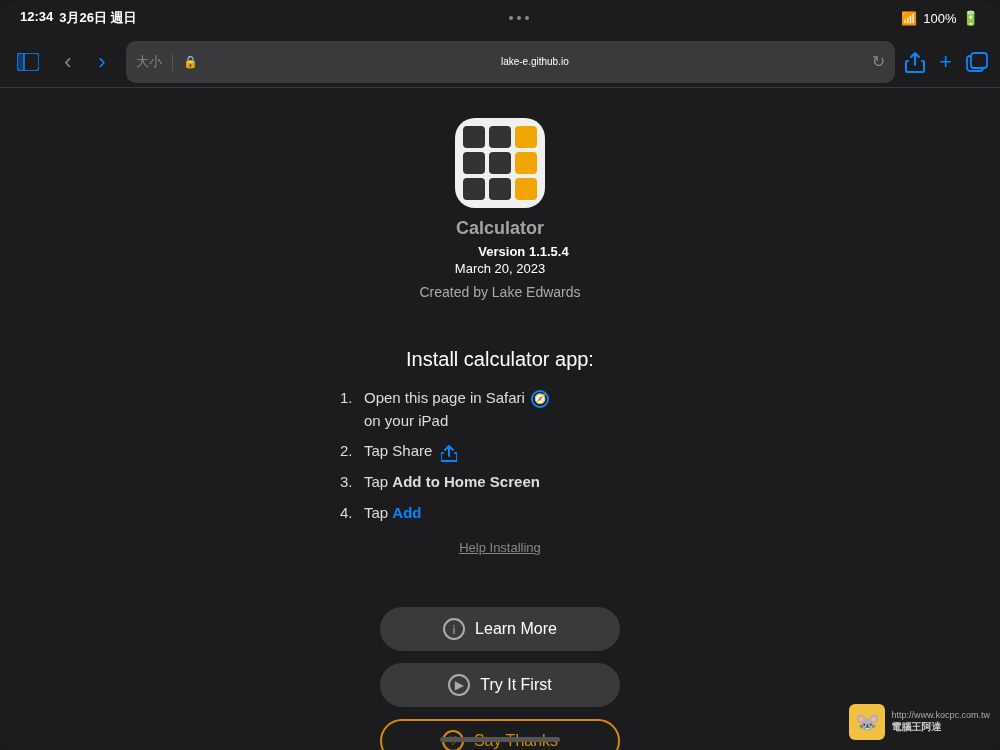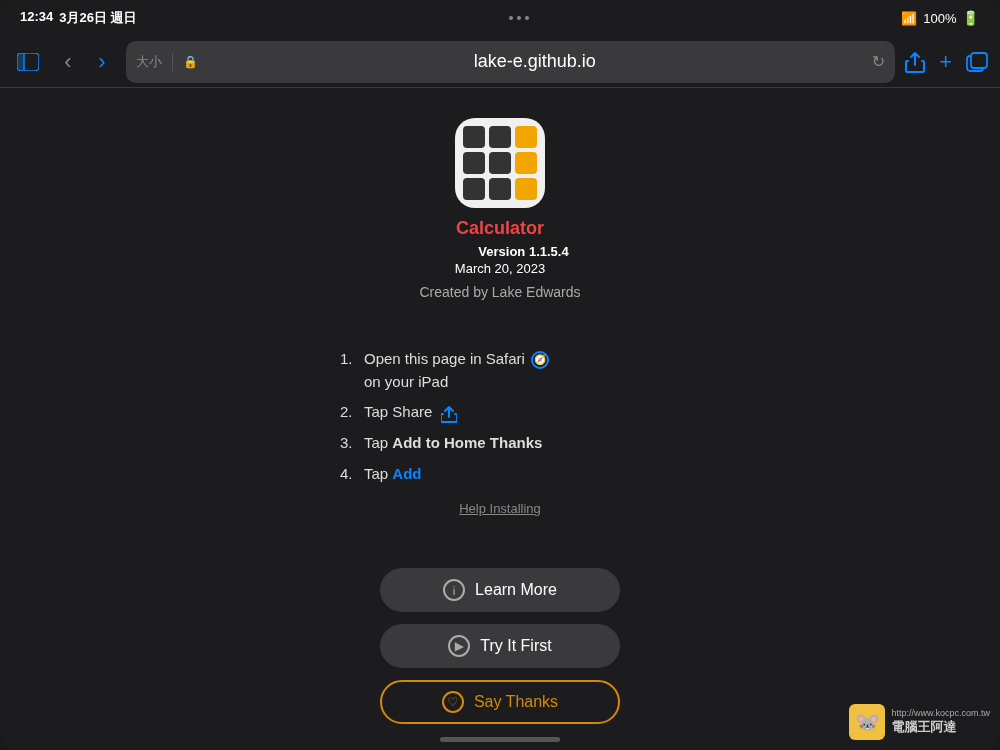--- a/index.html
+++ b/index.html
@@ -150,7 +150,7 @@
     .address-url {
       flex: 1;
       color: #fff;
-      font-size: 18px;
+      font-size: 10px;
       text-align: center;
     }
 

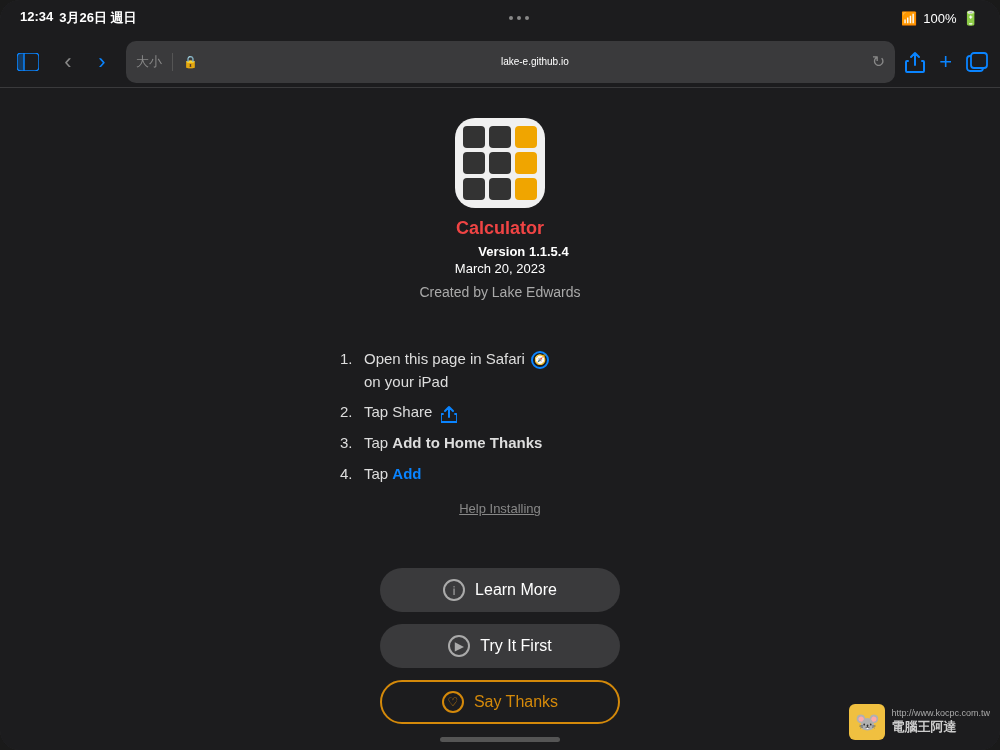--- a/index.html
+++ b/index.html
@@ -231,7 +231,7 @@
     }
 
     .app-name {
-      color: #ef4444;
+      color: #a3a3a3;
       font-size: 18px;
       font-weight: 600;
       margin-bottom: 4px;

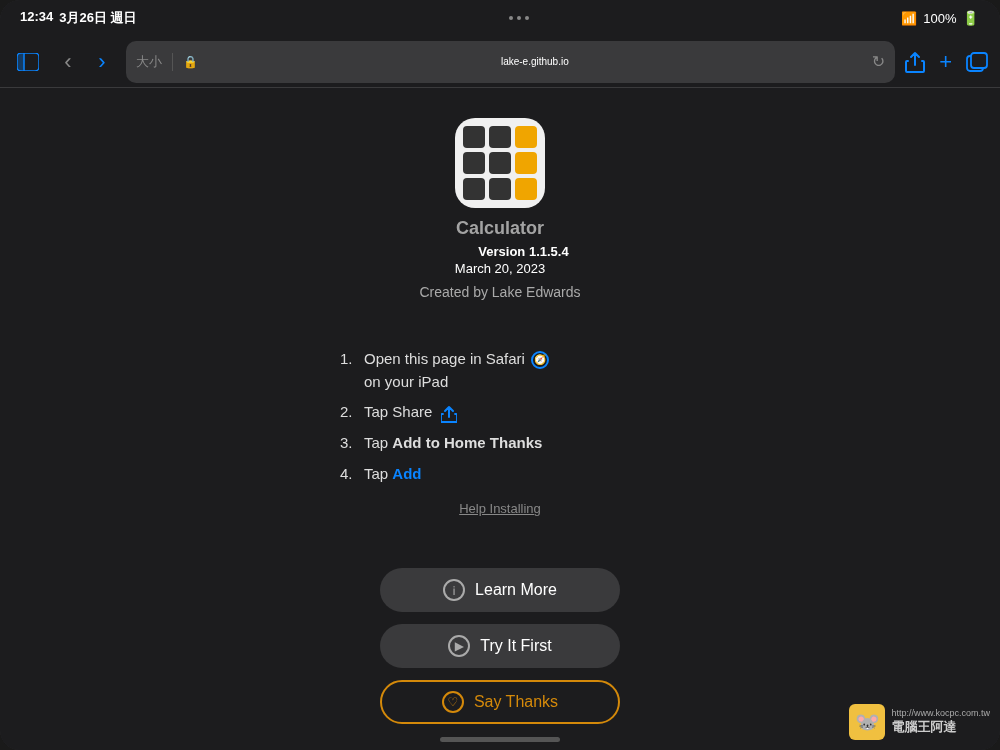--- a/index.html
+++ b/index.html
@@ -539,6 +539,7 @@
     <div class="section-divider"></div>
 
     <div class="install-section">
+      <div class="install-title">Install calculator app:</div>
 
       <div class="install-steps">
 

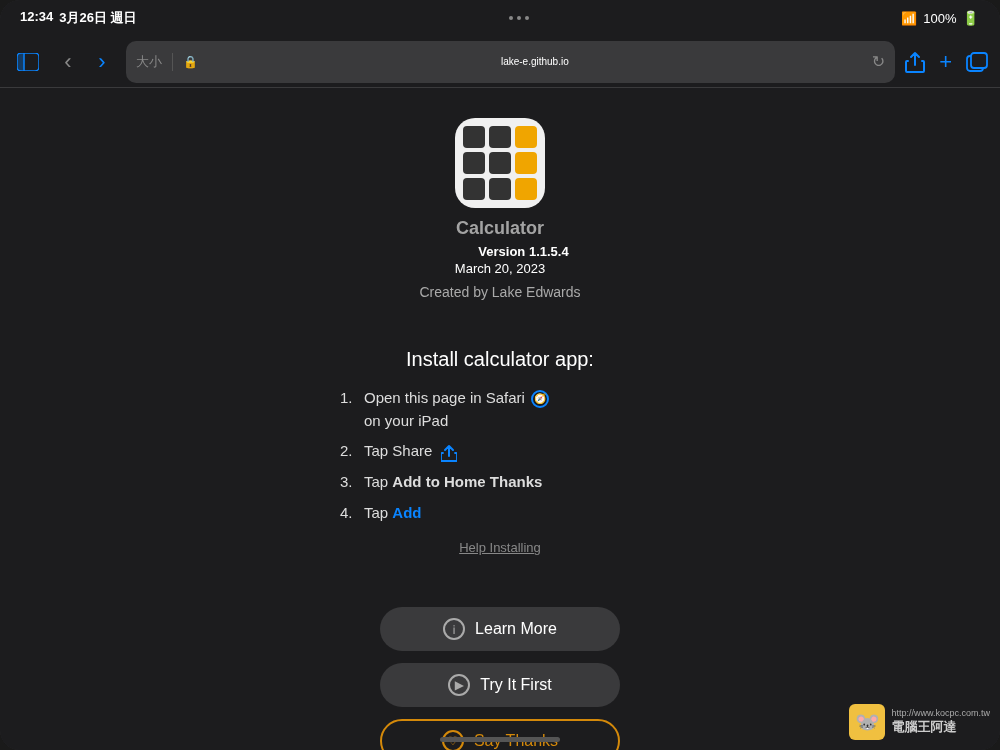--- a/index.html
+++ b/index.html
@@ -568,7 +568,7 @@
         <div class="install-step">
           <span class="step-number">3.</span>
           <span class="step-text">
-            Tap <strong>Add to Home Thanks</strong>
+            Tap <strong>Add to Home Screen</strong>
           </span>
         </div>
 

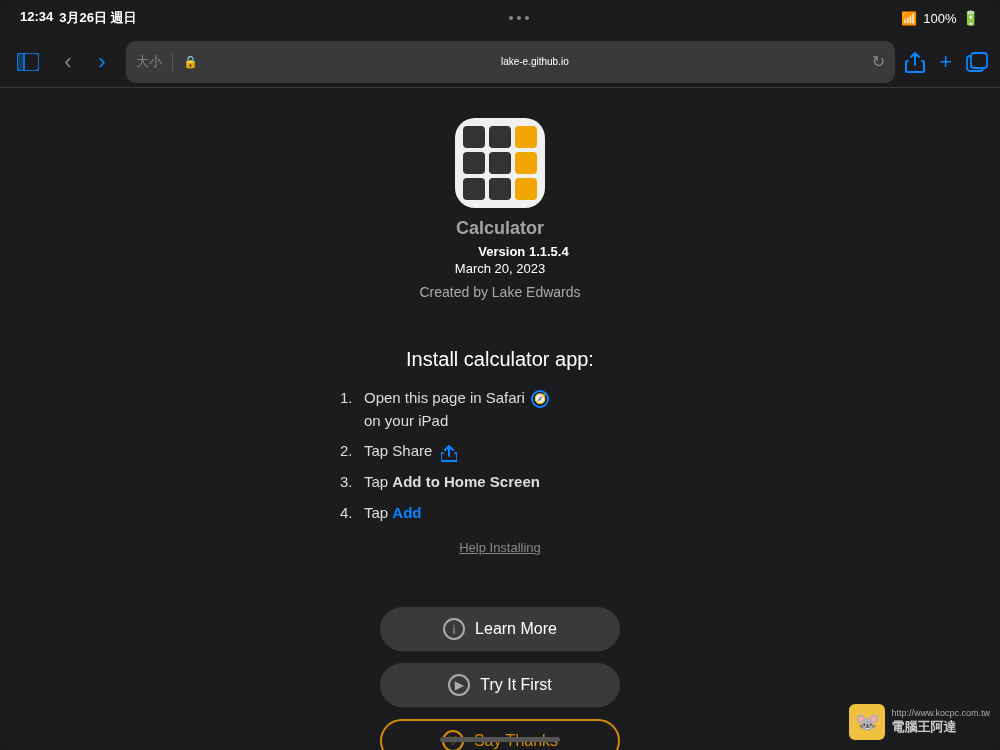--- a/index.html
+++ b/index.html
@@ -613,7 +613,7 @@
     <div class="watermark-icon">🐭</div>
     <div class="watermark-text">
       <div style="font-size:9px; color:#aaa;">http://www.kocpc.com.tw</div>
-      <div style="font-size:13px; color:#ccc; font-weight:600;">電腦王阿達</div>
+      <div style="font-size:10px; color:#ccc; font-weight:600;">電腦王阿達</div>
     </div>
   </div>
 

